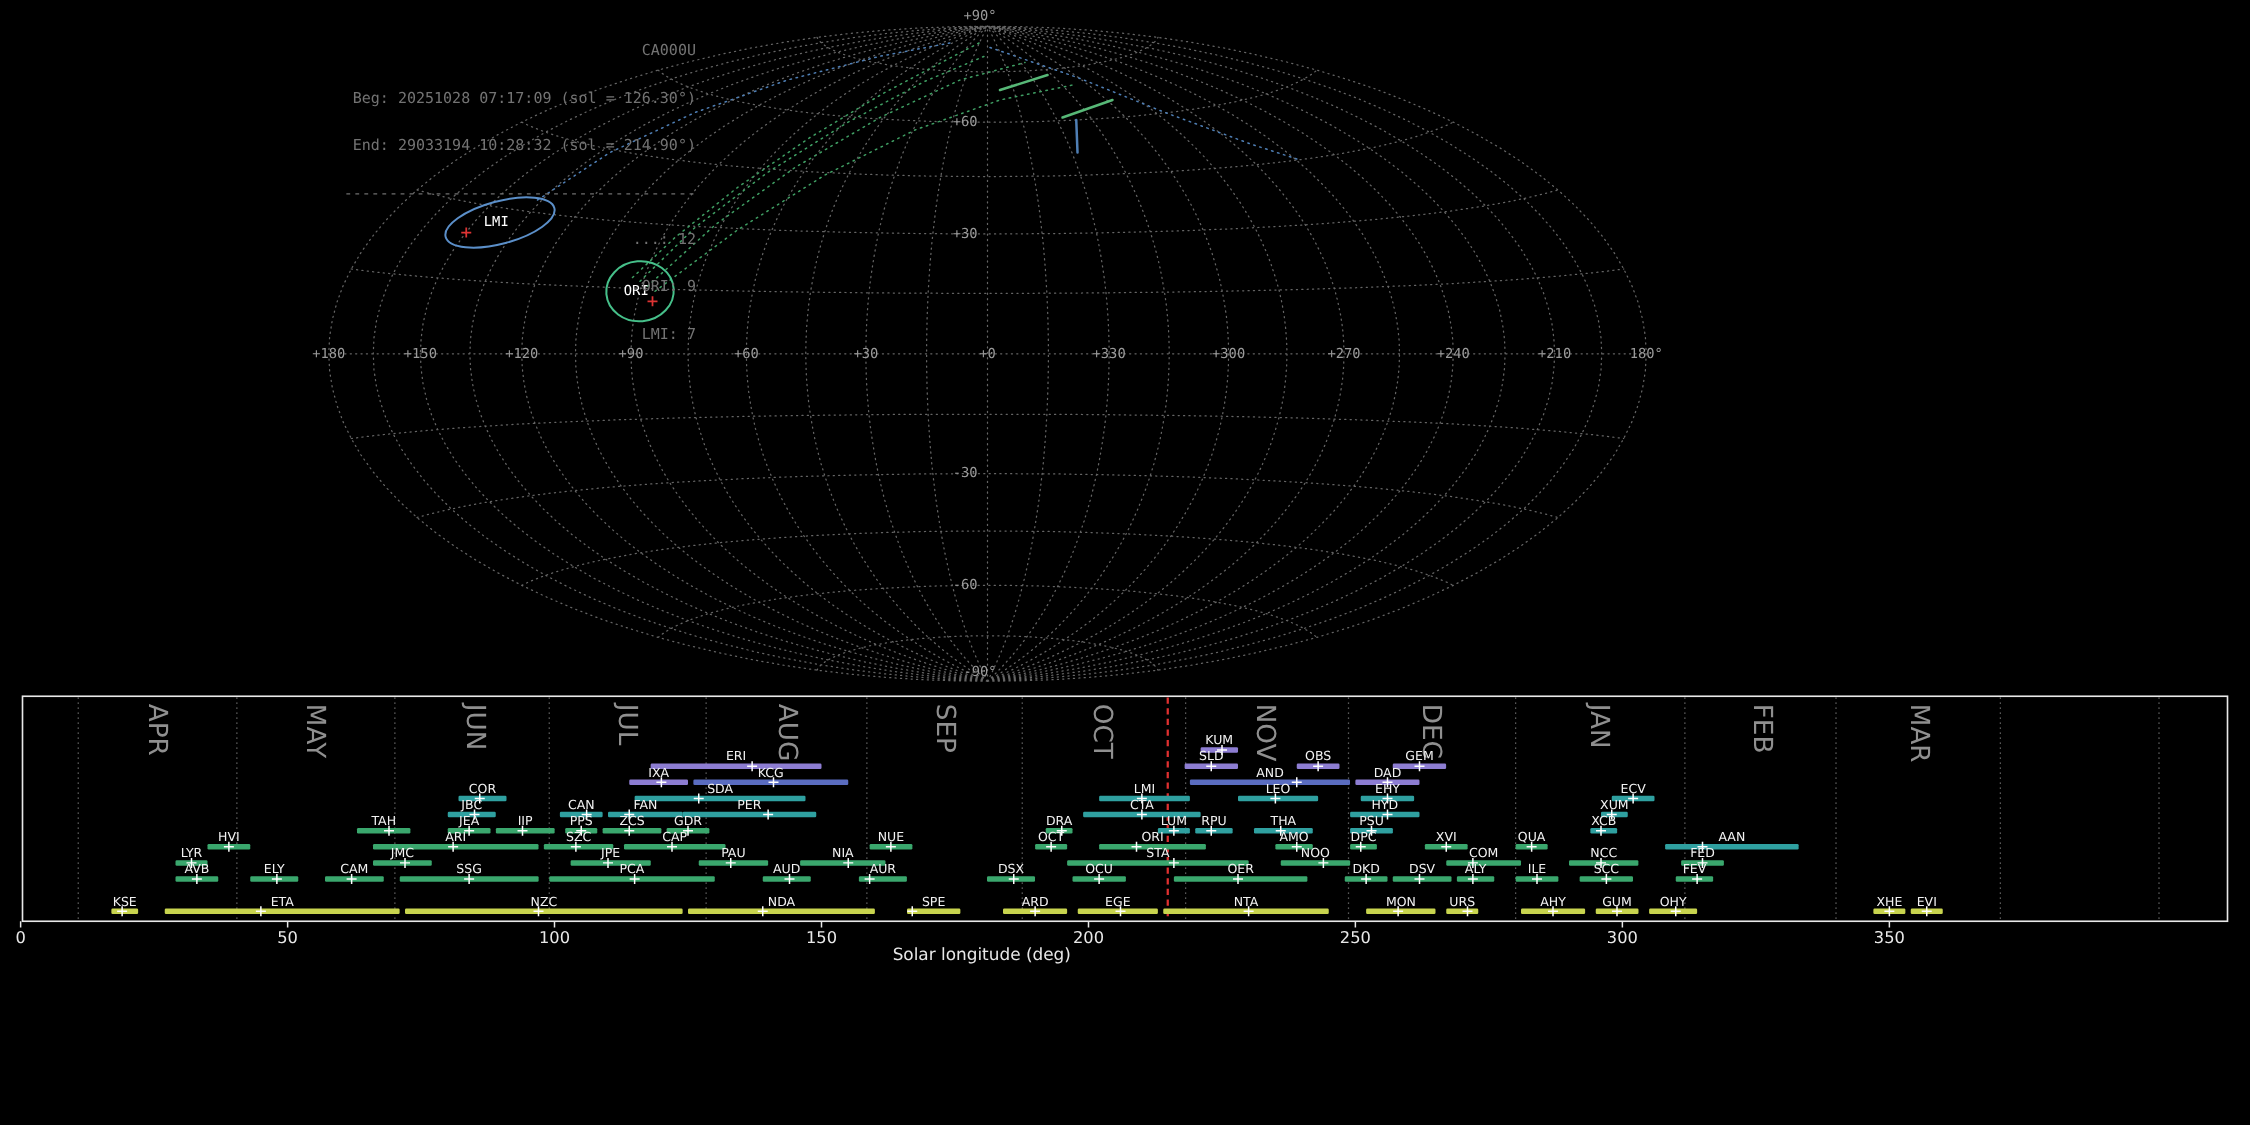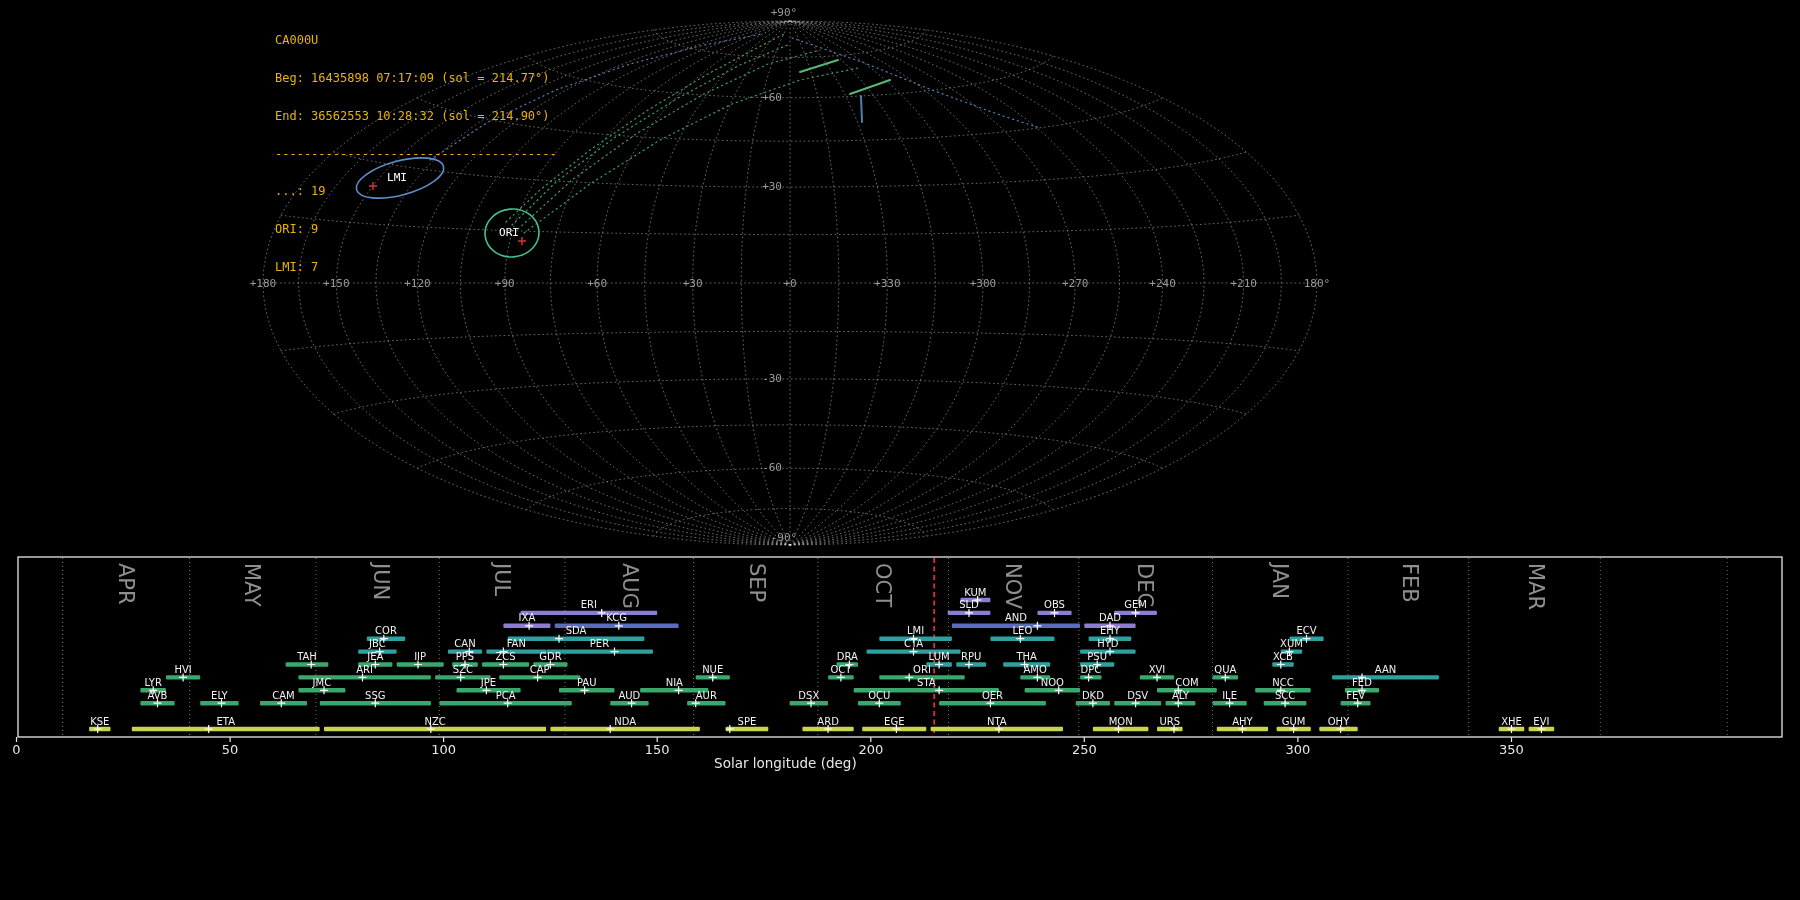--- a/index.html
+++ b/index.html
@@ -5,7 +5,7 @@
   html,body{margin:0;padding:0;background:#000;}
   #stage{position:relative;width:1800px;height:900px;background:#000;overflow:hidden;font-family:"DejaVu Sans",sans-serif;}
   #scene{position:absolute;left:0;top:0;}
-  #hdr{position:absolute;left:275px;top:9px;color:#eab308;font:12px/12.6px "DejaVu Sans Mono",monospace;white-space:pre;}
+  #hdr{position:absolute;left:275px;top:9px;color:#737373;font:12px/12.6px "DejaVu Sans Mono",monospace;white-space:pre;text-align:right;}
 </style>
 </head>
 <body>

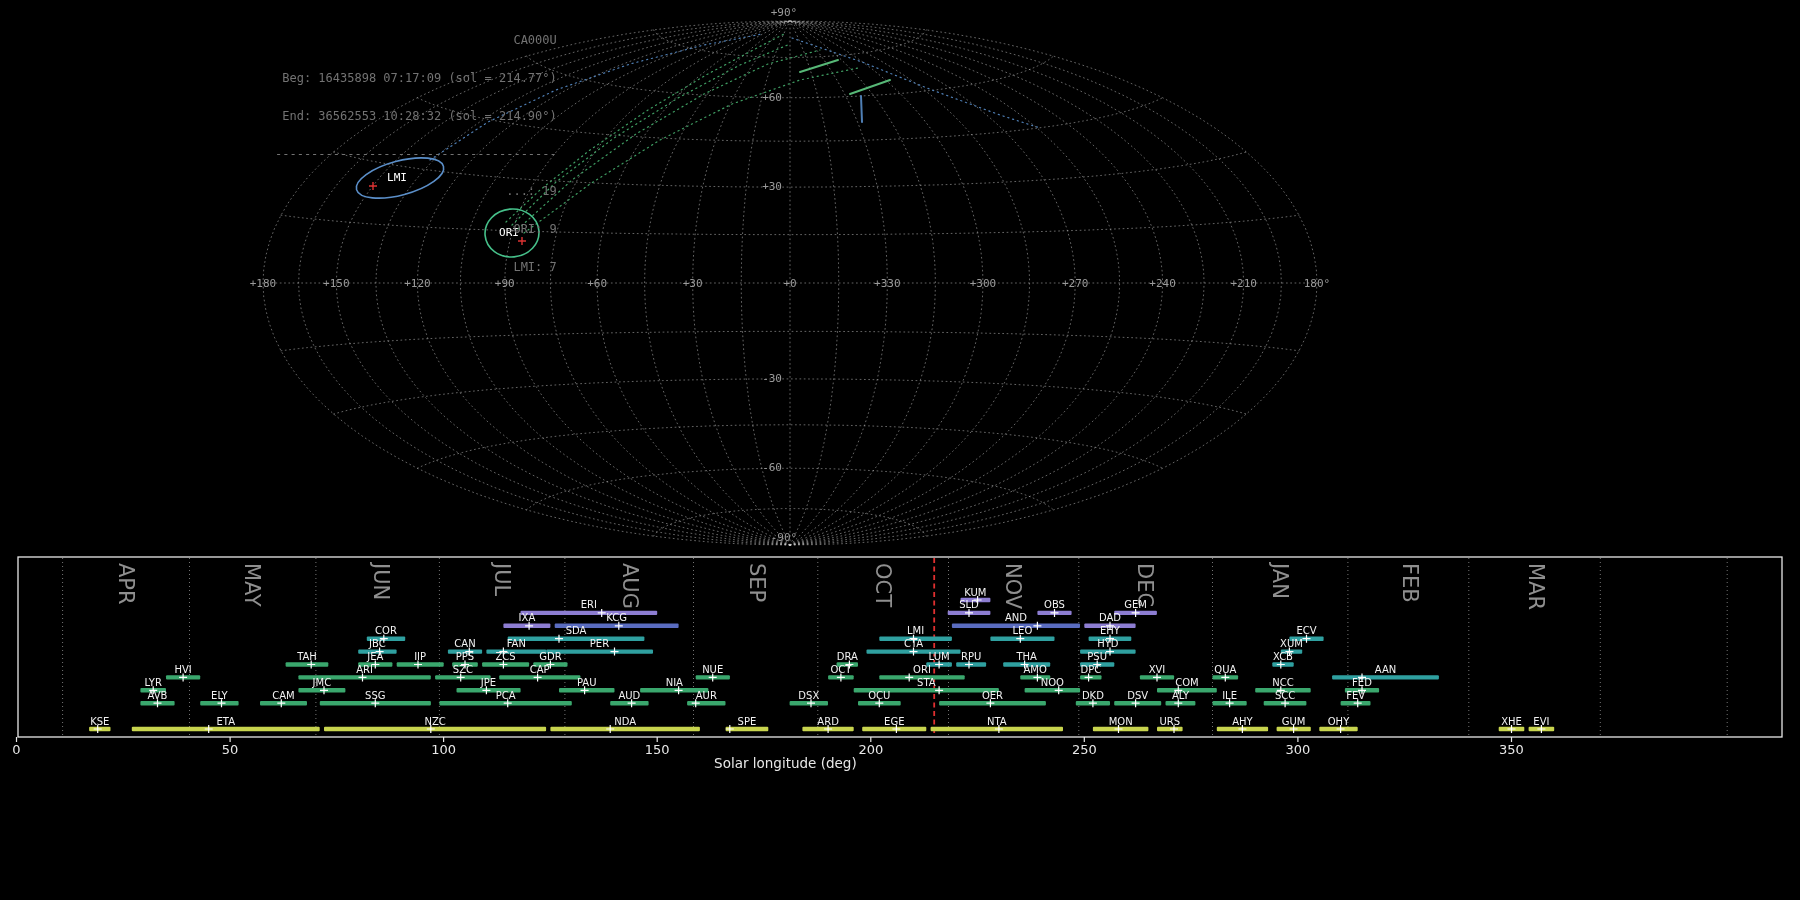--- a/index.html
+++ b/index.html
@@ -554,7 +554,7 @@
     </svg>
   <div id="hdr">
     <div>CA000U</div>
-    <div>Beg: 16435898 07:17:09 (sol = 214.77°)</div>
+    <div>Beg: 20251028 07:17:09 (sol = 126.30°)</div>
     <div>End: 36562553 10:28:32 (sol = 214.90°)</div>
     <div>---------------------------------------</div>
     <div>...: 19</div>

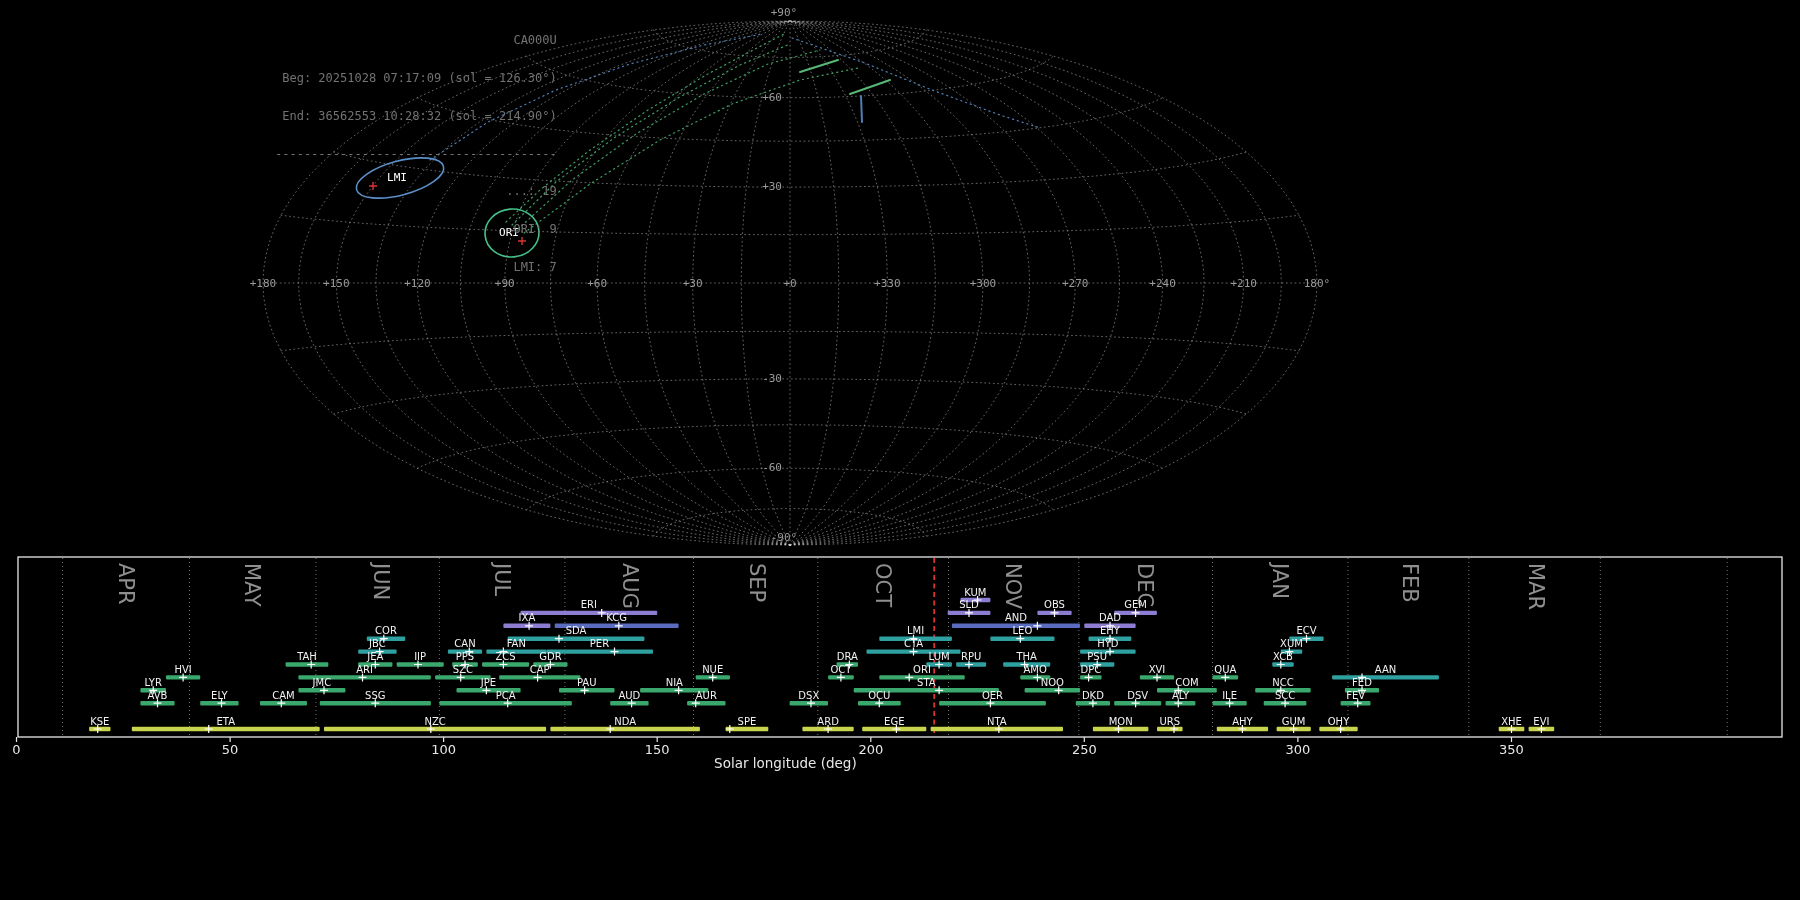--- a/index.html
+++ b/index.html
@@ -555,7 +555,7 @@
   <div id="hdr">
     <div>CA000U</div>
     <div>Beg: 20251028 07:17:09 (sol = 126.30°)</div>
-    <div>End: 36562553 10:28:32 (sol = 214.90°)</div>
+    <div>End: 29033194 10:28:32 (sol = 214.90°)</div>
     <div>---------------------------------------</div>
     <div>...: 19</div>
     <div>ORI: 9</div>

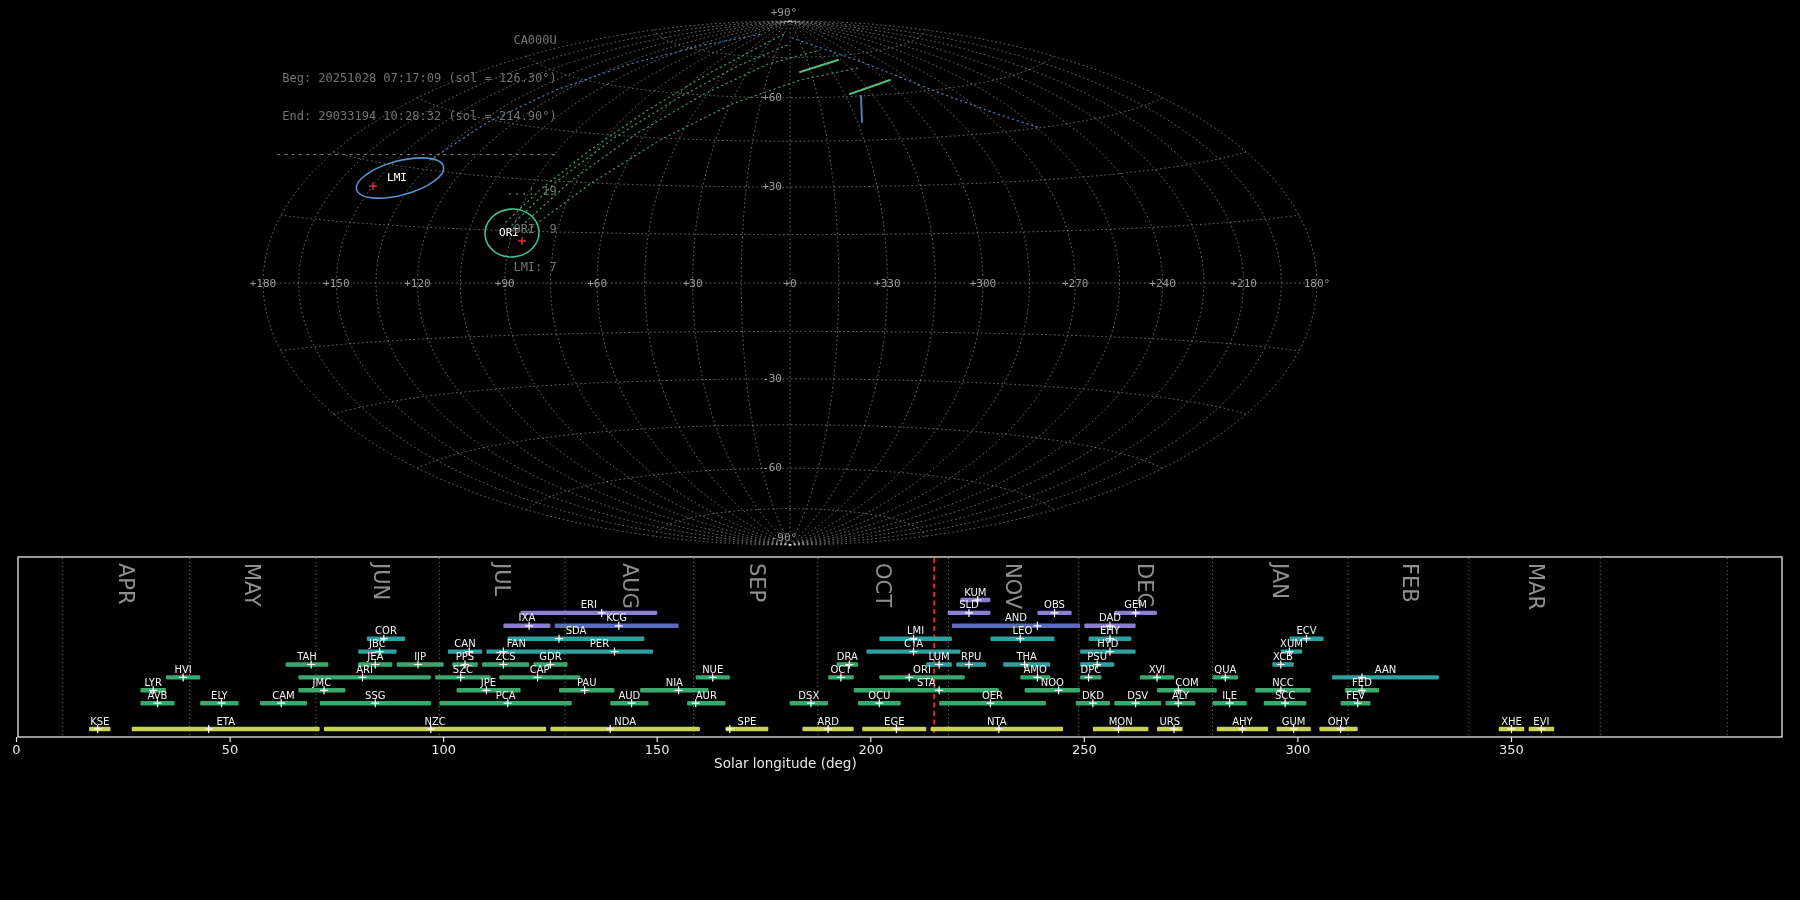--- a/index.html
+++ b/index.html
@@ -557,7 +557,7 @@
     <div>Beg: 20251028 07:17:09 (sol = 126.30°)</div>
     <div>End: 29033194 10:28:32 (sol = 214.90°)</div>
     <div>---------------------------------------</div>
-    <div>...: 19</div>
+    <div>...: 12</div>
     <div>ORI: 9</div>
     <div>LMI: 7</div>
   </div>

